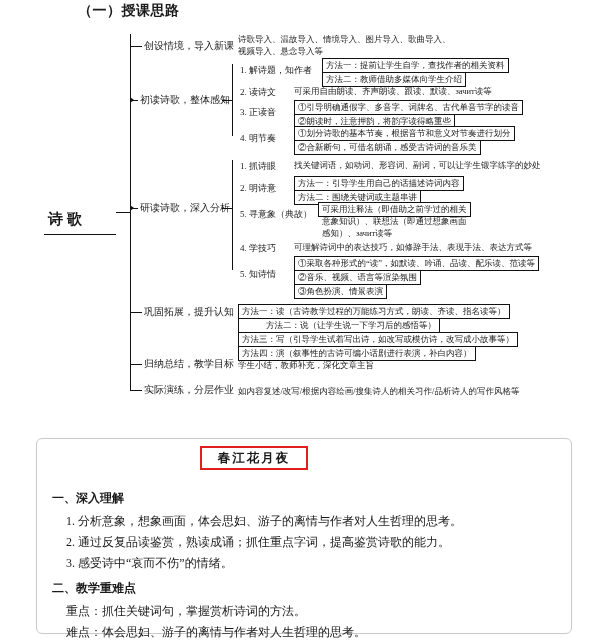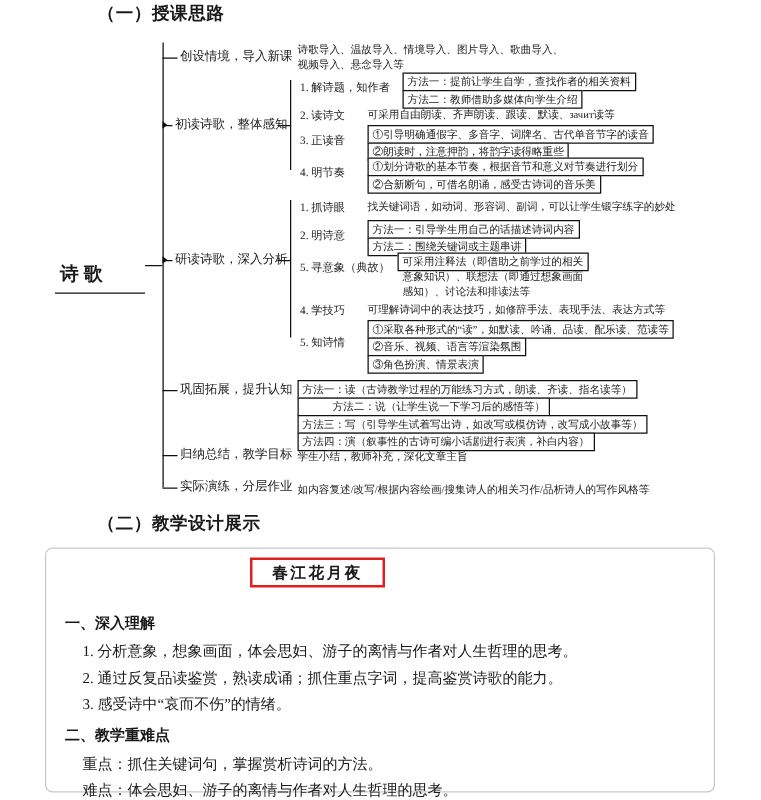--- a/index.html
+++ b/index.html
@@ -212,7 +212,7 @@
     <div class="num" style="left:240px; top:186px;">5. 寻意象（典故）</div>
     <div class="box" style="left:318px; top:180px;">可采用注释法（即借助之前学过的相关</div>
     <div class="plain" style="left:322px; top:194px;">意象知识）、联想法（即通过想象画面</div>
-    <div class="plain" style="left:322px; top:206px;">感知）、讨论法和排读法等</div>
+    <div class="plain" style="left:322px; top:206px;">感知）、зачит读等</div>
 
     <div class="num" style="left:240px; top:220px;">4. 学技巧</div>
     <div class="plain" style="left:294px; top:220px;">可理解诗词中的表达技巧，如修辞手法、表现手法、表达方式等</div>

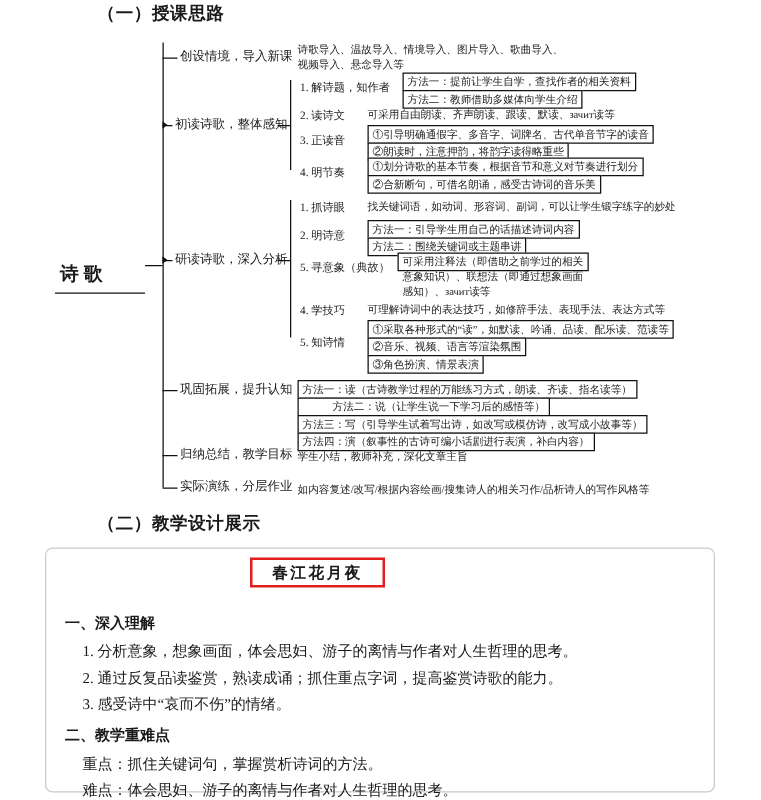--- a/index.html
+++ b/index.html
@@ -239,7 +239,6 @@
 
   </div>
 
-  <div class="sec-title" id="sec2-title">（二）教学设计展示</div>
 
   <div class="card"></div>
   <div class="card-title-box">

